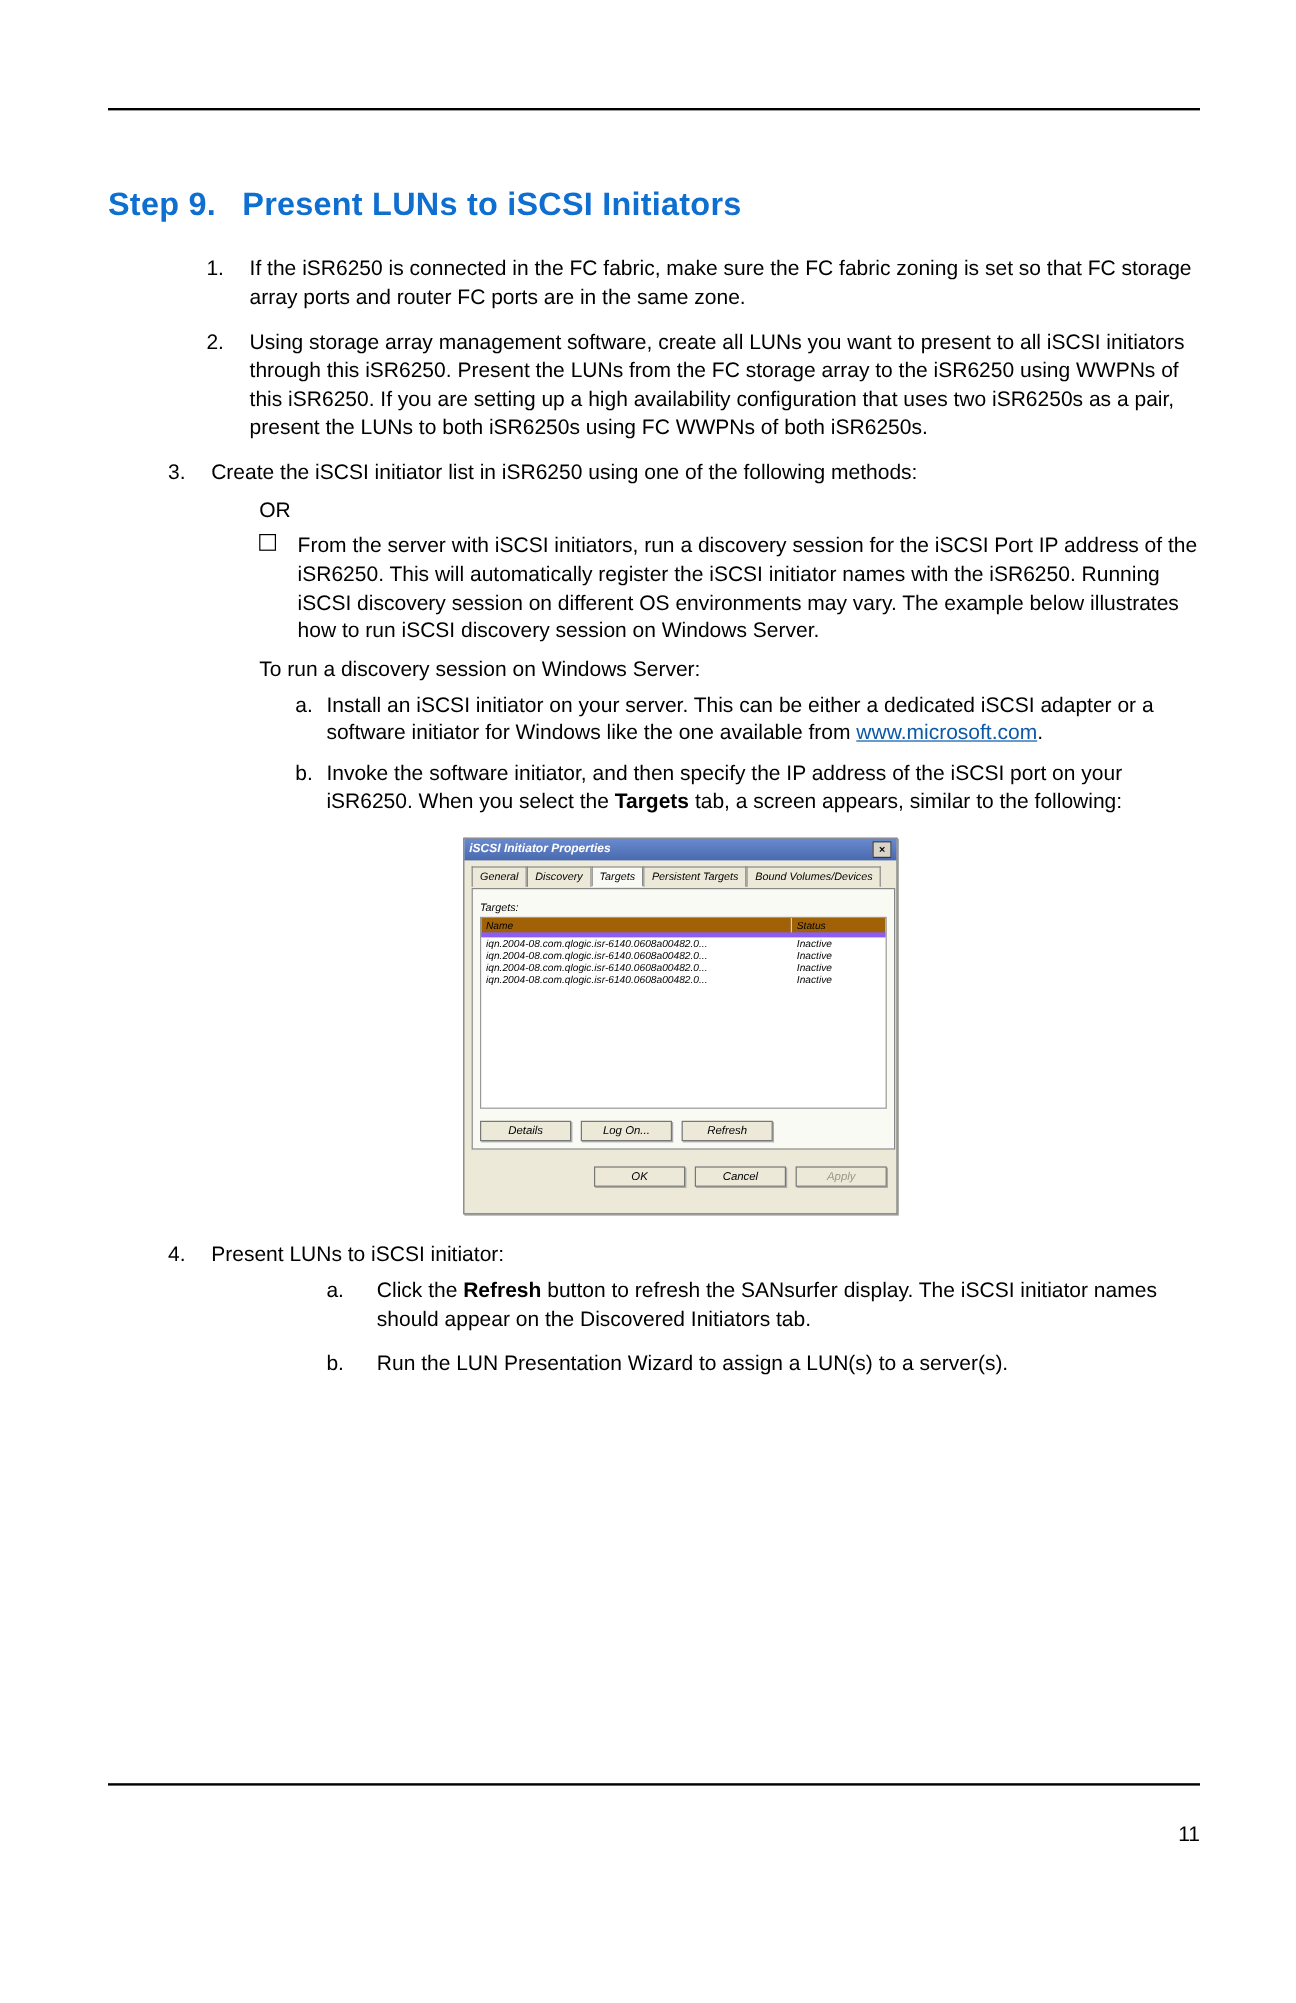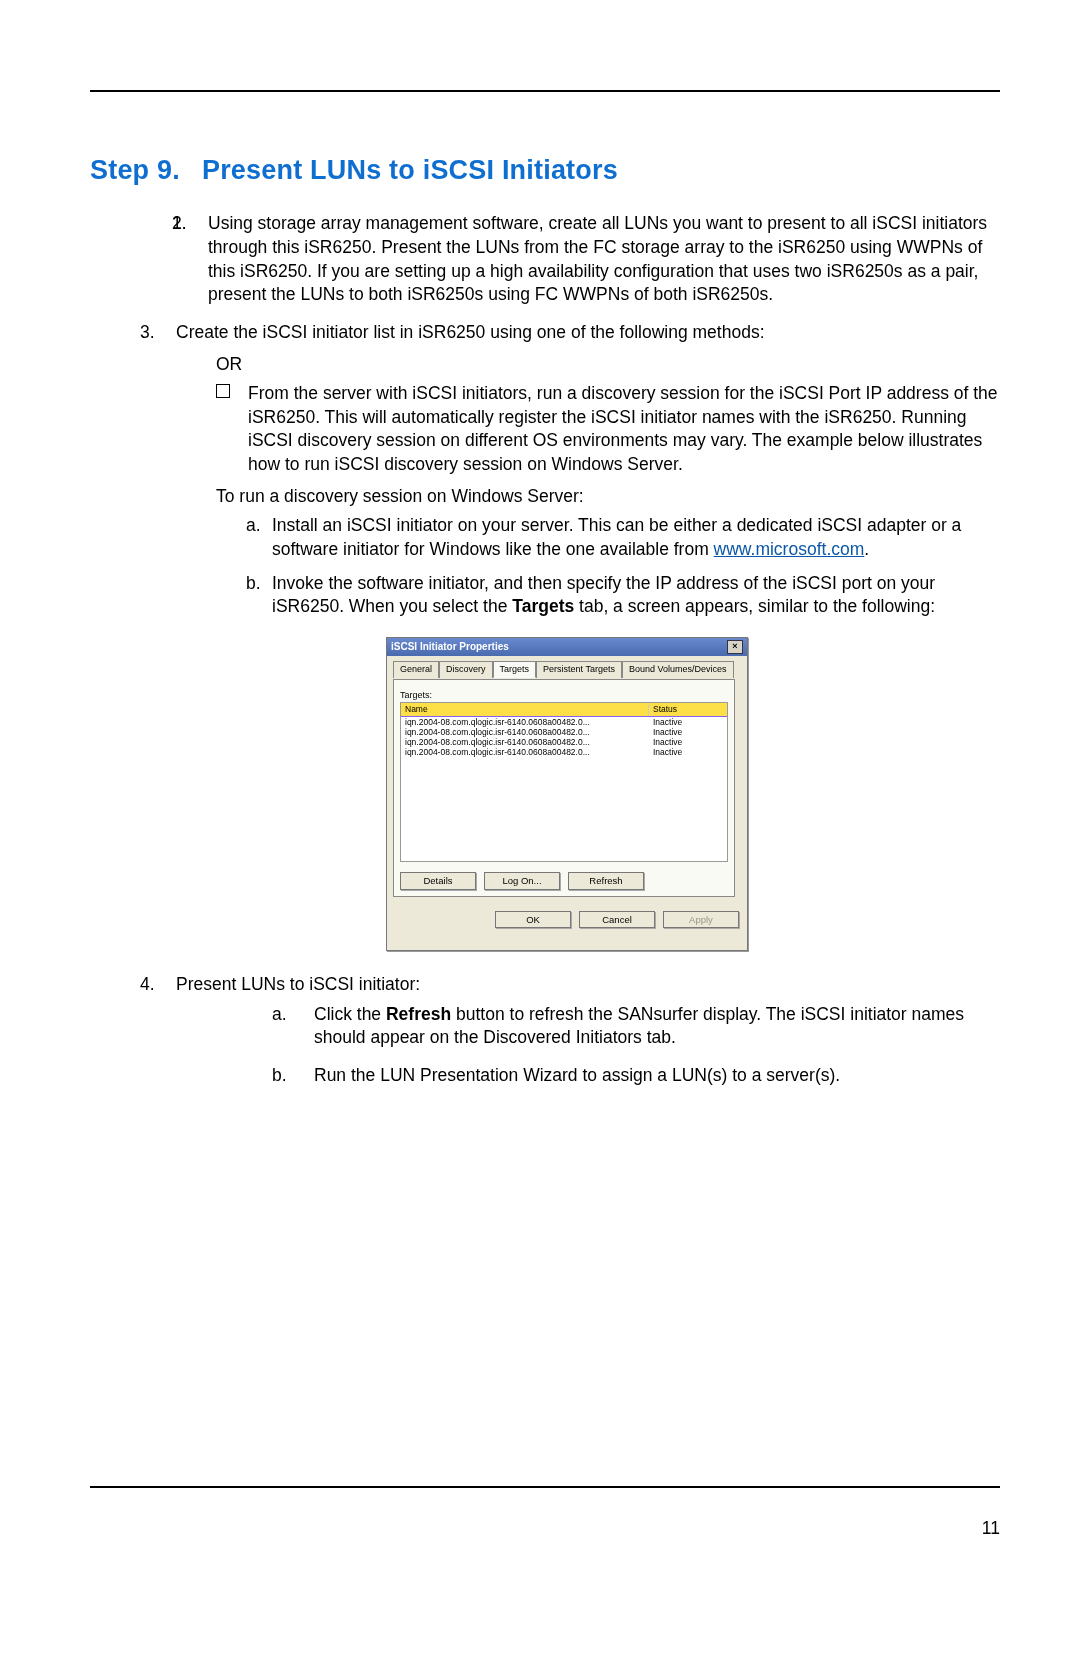--- a/index.html
+++ b/index.html
@@ -189,6 +189,7 @@
   <ol class="main-list">
     <li>
       <span class="num">1.</span>
+      <span>If the iSR6250 is connected in the FC fabric, make sure the FC fabric zoning is set so that FC storage array ports and router FC ports are in the same zone.</span>
     </li>
     <li>
       <span class="num">2.</span>

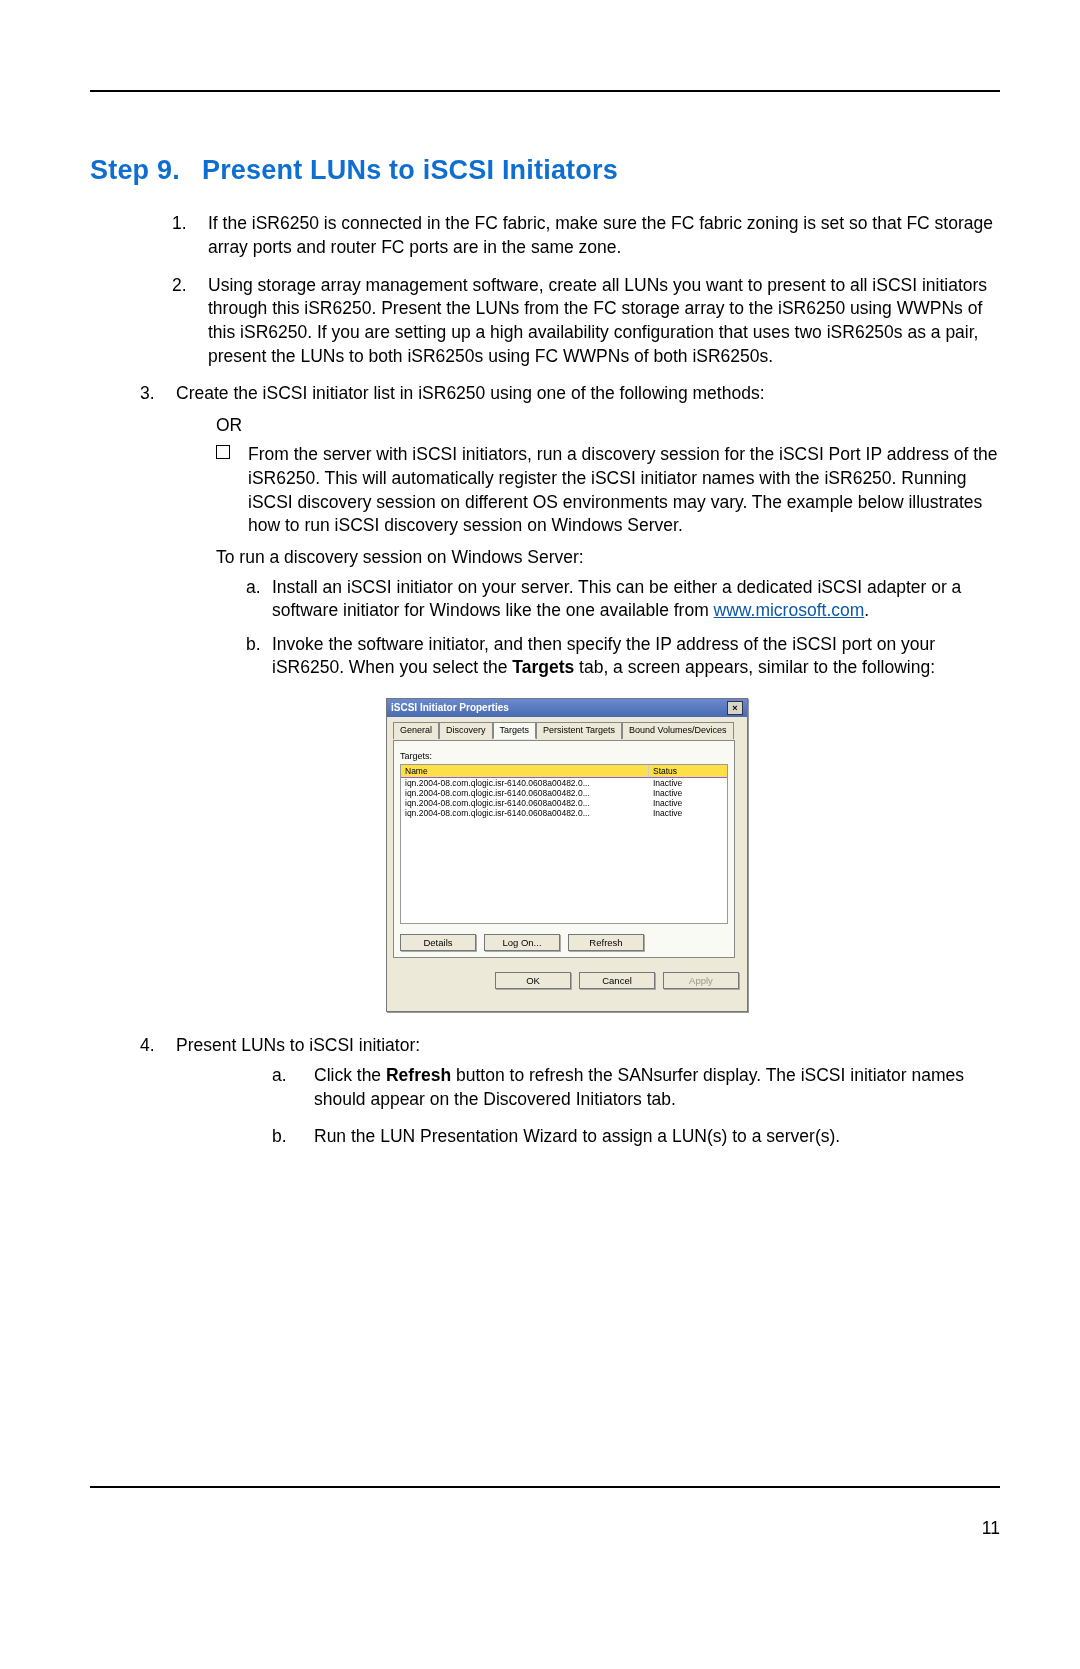--- a/index.html
+++ b/index.html
@@ -89,7 +89,7 @@
   }
 
   
-  .dlg-wrap { width: 404px; margin: 18px auto 22px auto; }
+  .dlg-wrap { width: 404px; margin: 18px auto 22px auto; font-style: italic; }
   .dlg {
     border: 1px solid #777;
     background: #ece9d8;

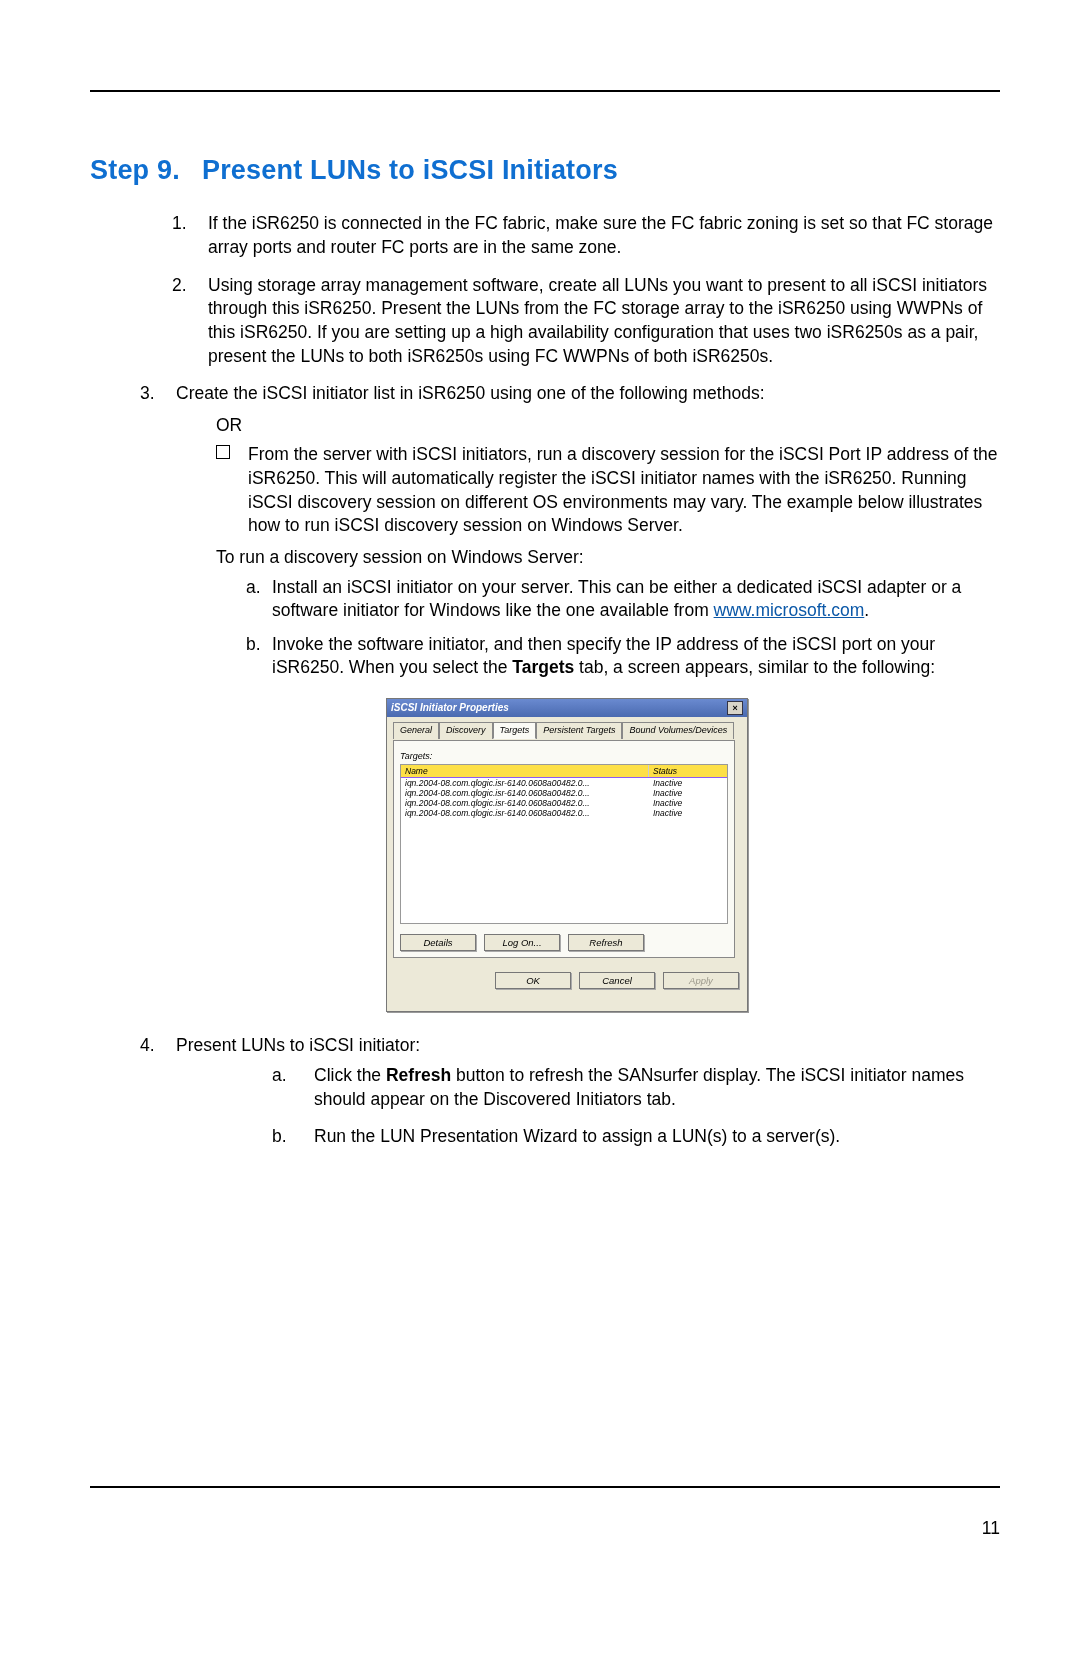--- a/index.html
+++ b/index.html
@@ -115,7 +115,7 @@
     display:flex; align-items:center; justify-content:center;
     font-size: 9px;
   }
-  .dlg-body { padding: 4px 12px 6px 6px; }
+  .dlg-body { padding: 4px 1px 6px 6px; }
   .tabs { display:flex; gap:0; margin-bottom:2px; font-size:9px; }
   .tab {
     padding: 2px 6px;

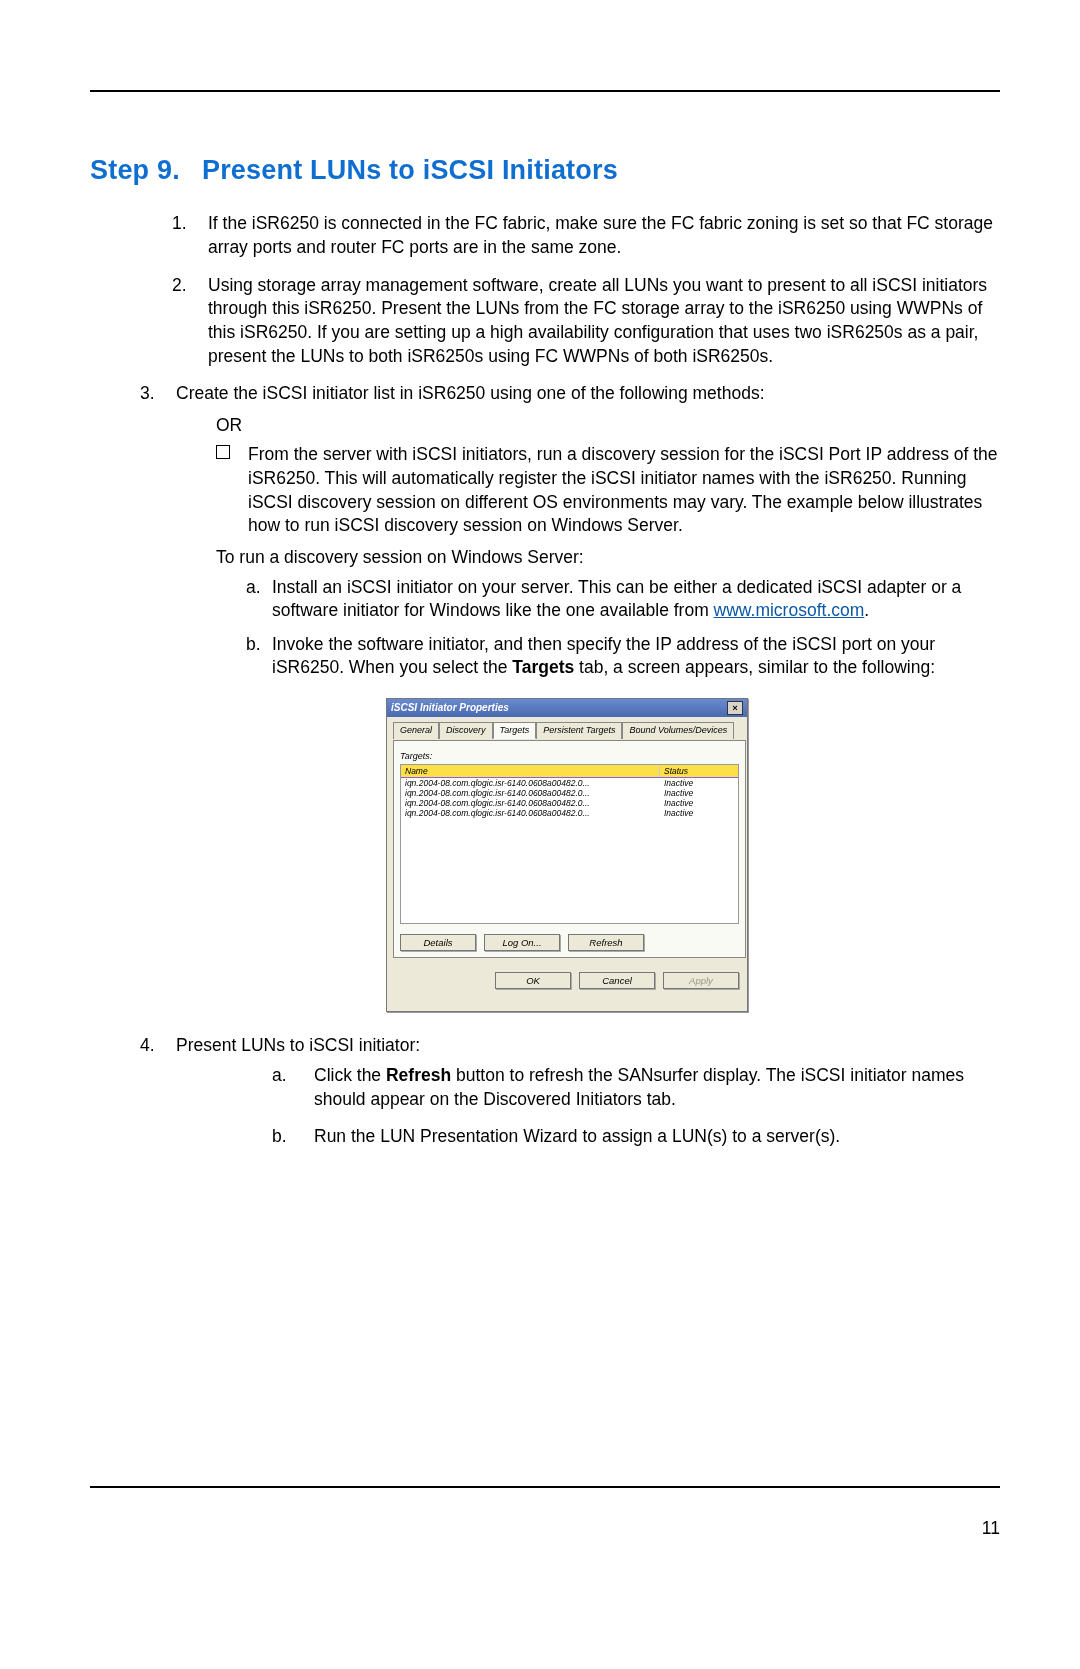--- a/index.html
+++ b/index.html
@@ -147,8 +147,8 @@
   }
   .targets-head {
     display:flex;
-    border-bottom: 1px solid #8b5cf6;
-    background: #fde047;
+    border-bottom: 4px solid #8b5cf6;
+    background: #a16207;
   }
   .th-name { flex: 1; padding: 1px 4px; border-right:1px solid #ccc; }
   .th-status { width: 70px; padding: 1px 4px; }

